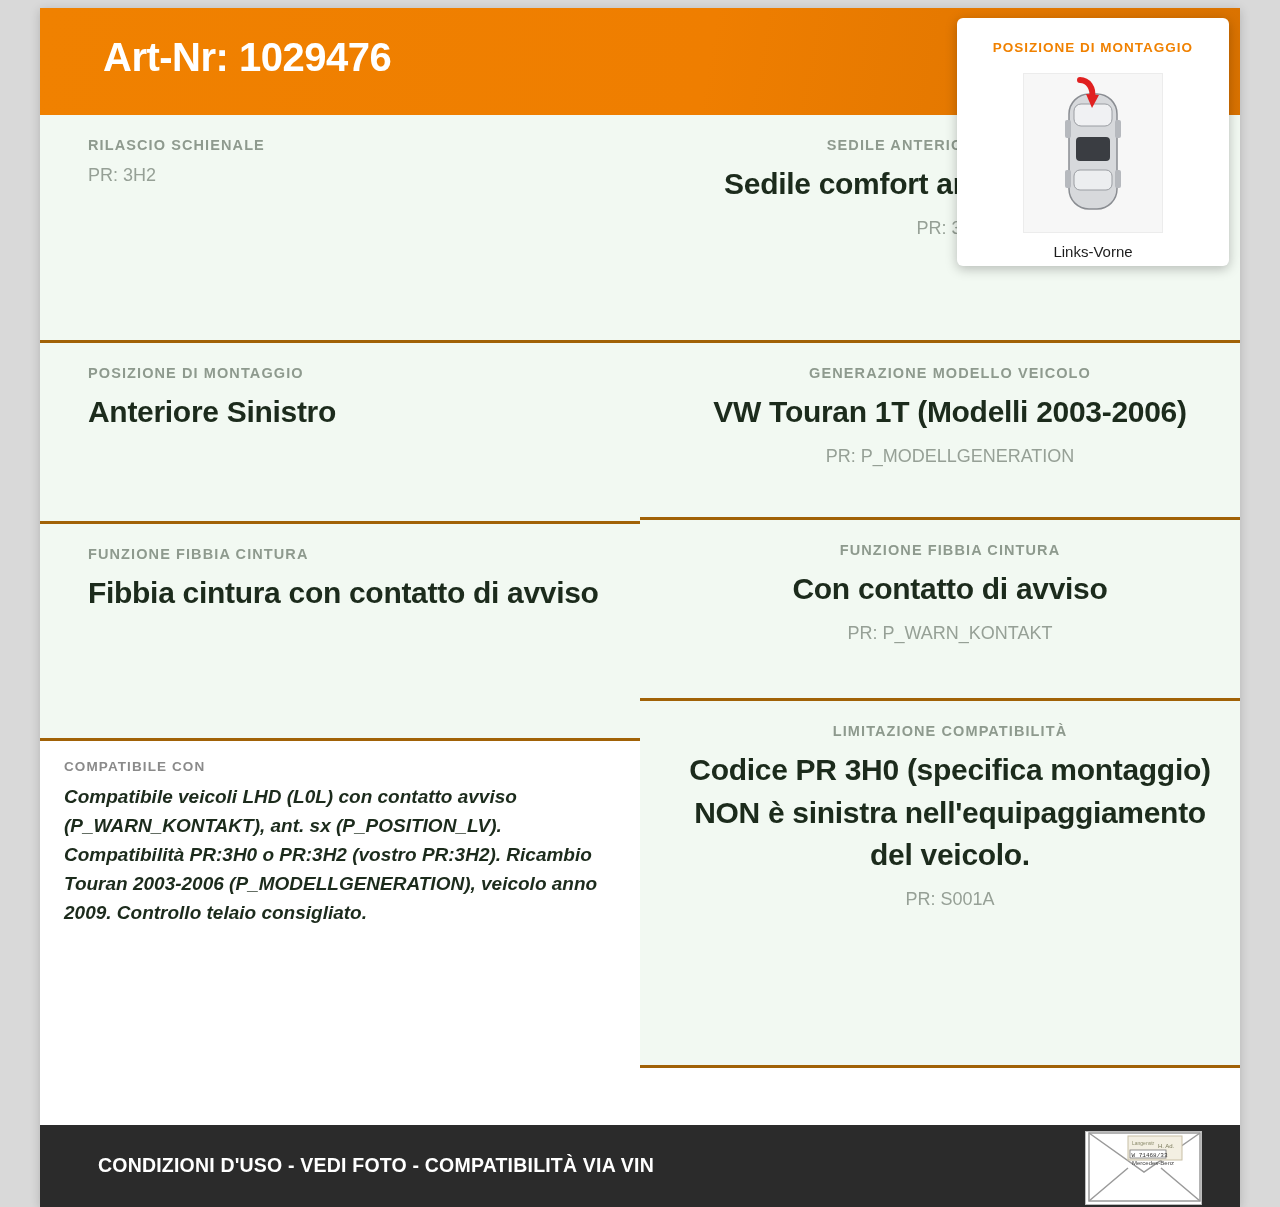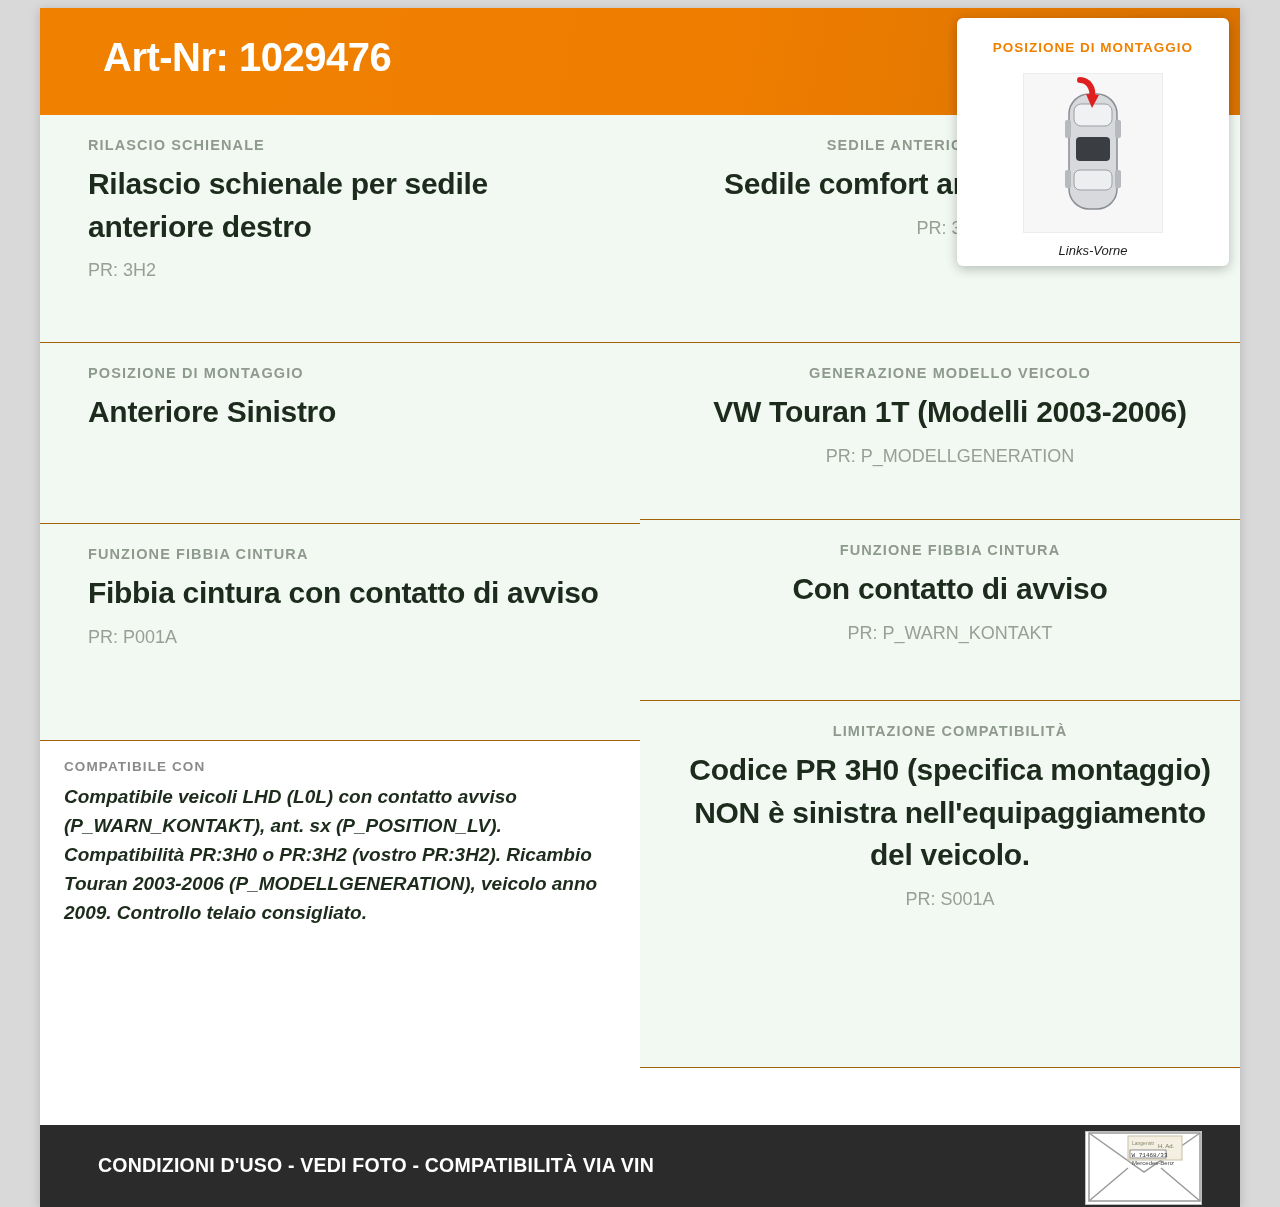--- a/index.html
+++ b/index.html
@@ -76,7 +76,7 @@
     position: relative;
     box-sizing: border-box;
     background: #f2f9f2;
-    border-bottom: 1px solid #a16207;
+    border-bottom: 3px solid #a16207;
     padding: 22px 28px 4px 48px;
   }
   .entry-label {

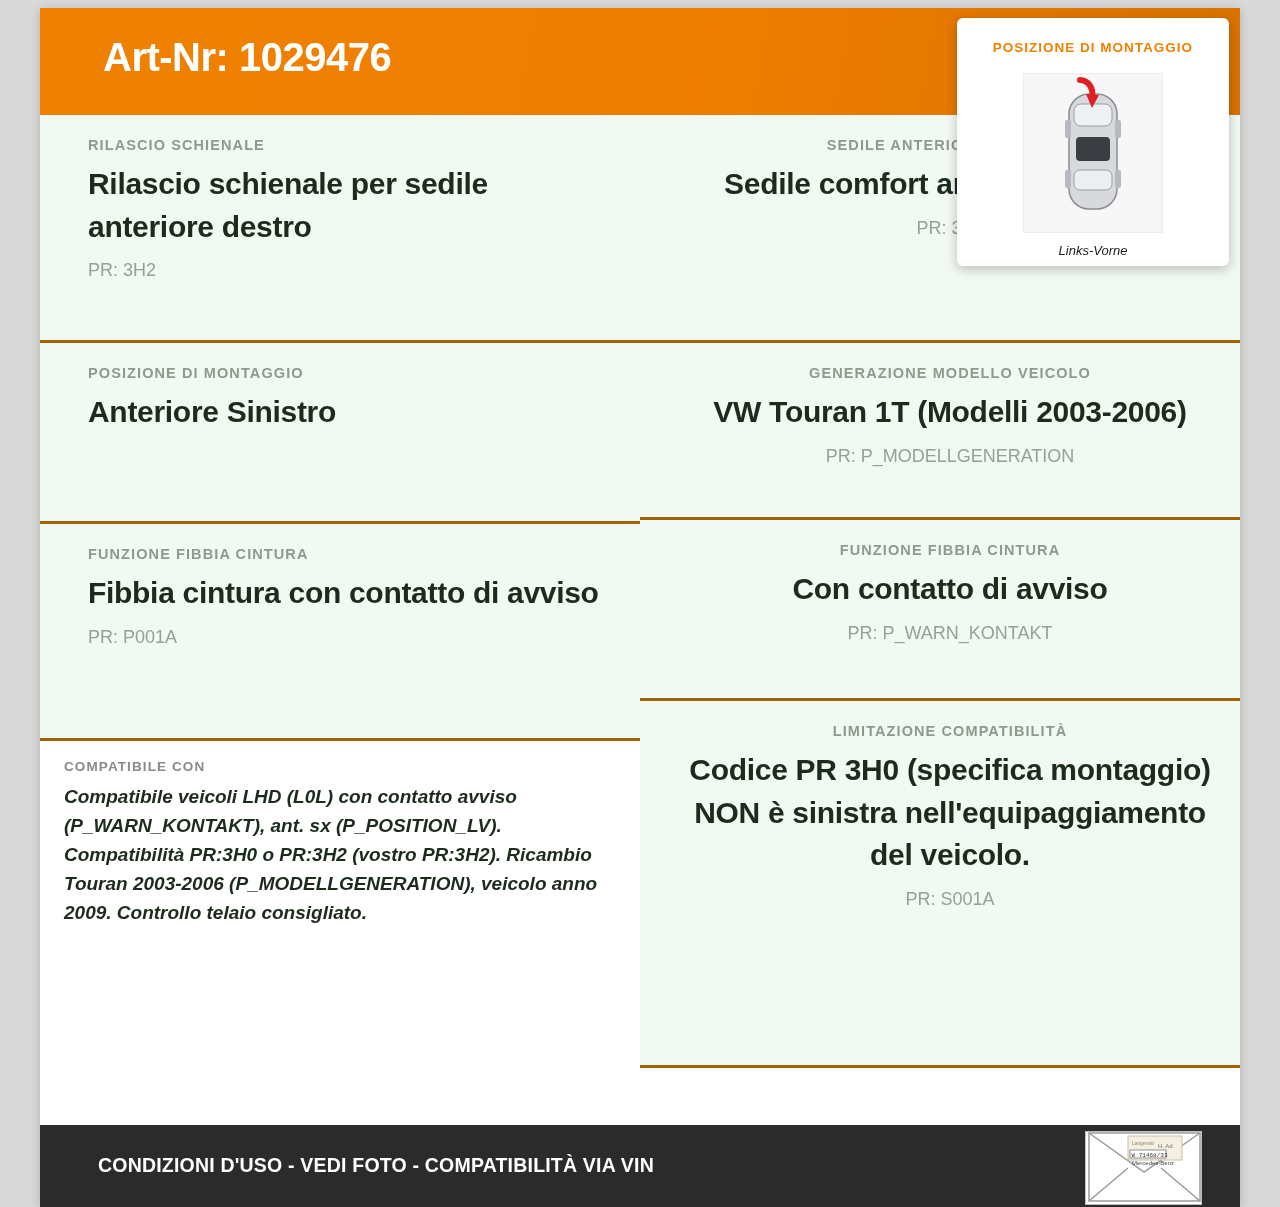--- a/index.html
+++ b/index.html
@@ -209,7 +209,6 @@
 
         <div class="entry" style="height:228px;">
           <div class="entry-label">RILASCIO SCHIENALE</div>
-          <div class="entry-value">Rilascio schienale per sedile anteriore destro</div>
           <div class="entry-pr">PR: 3H2</div>
         </div>
 

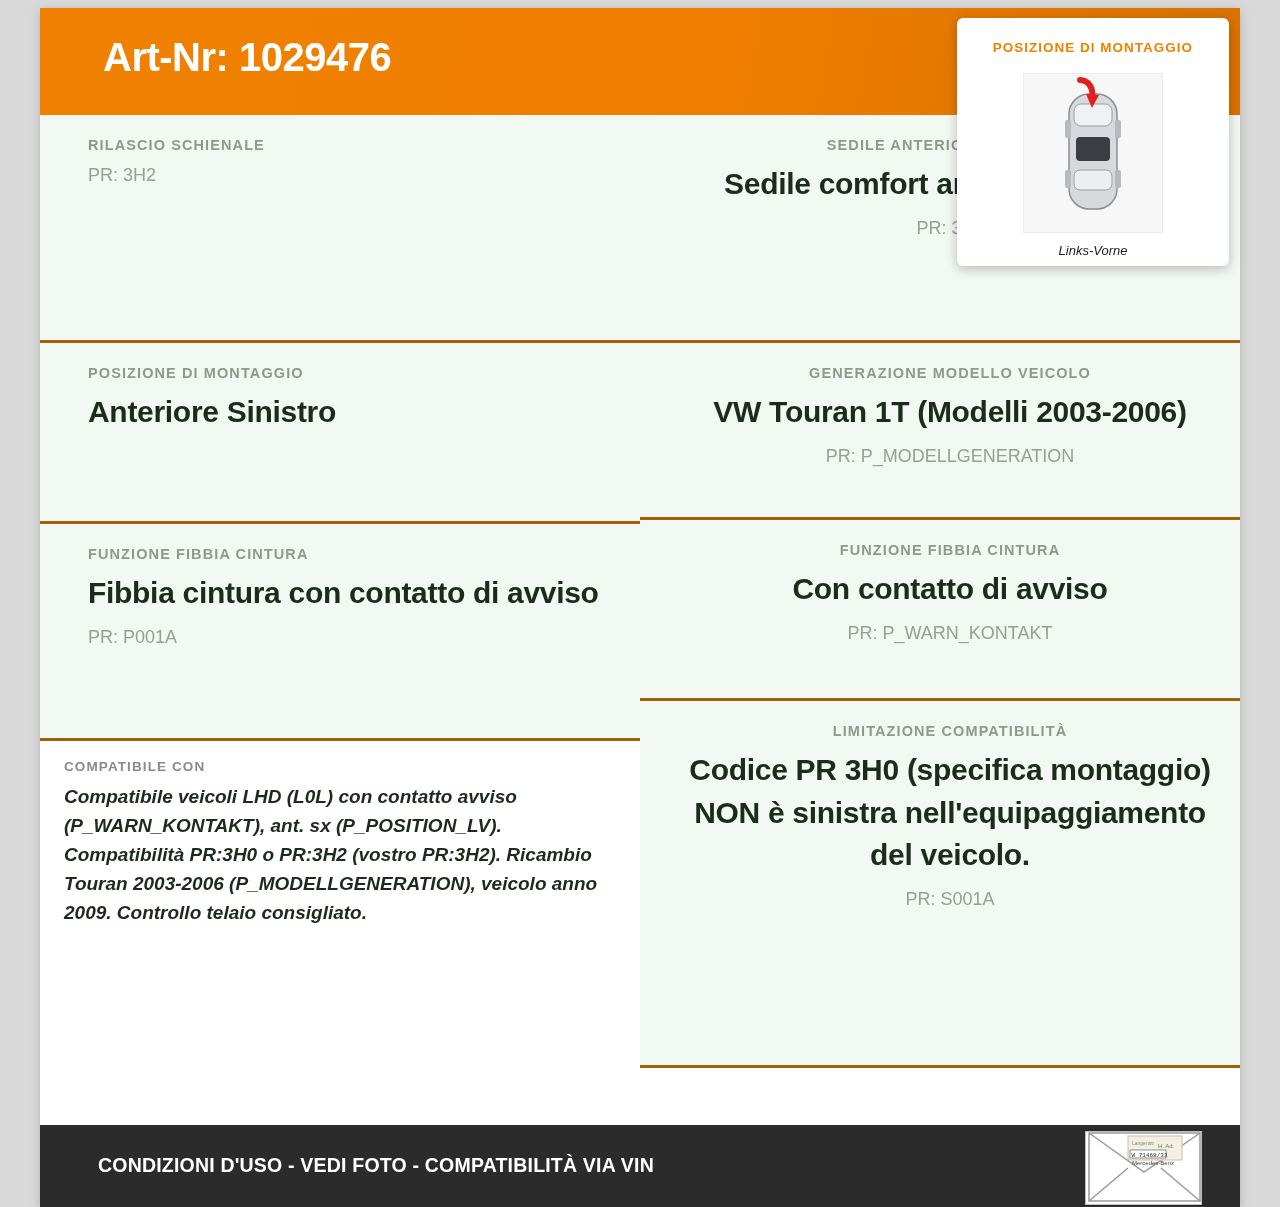--- a/index.html
+++ b/index.html
@@ -187,9 +187,8 @@
     left: 0; right: 0;
     top: 225px;
     text-align: center;
-    font-size: 13px;
+    font-size: 15px;
     color: #1c1c1c;
-    font-style: italic;
   }
 </style>
 </head>

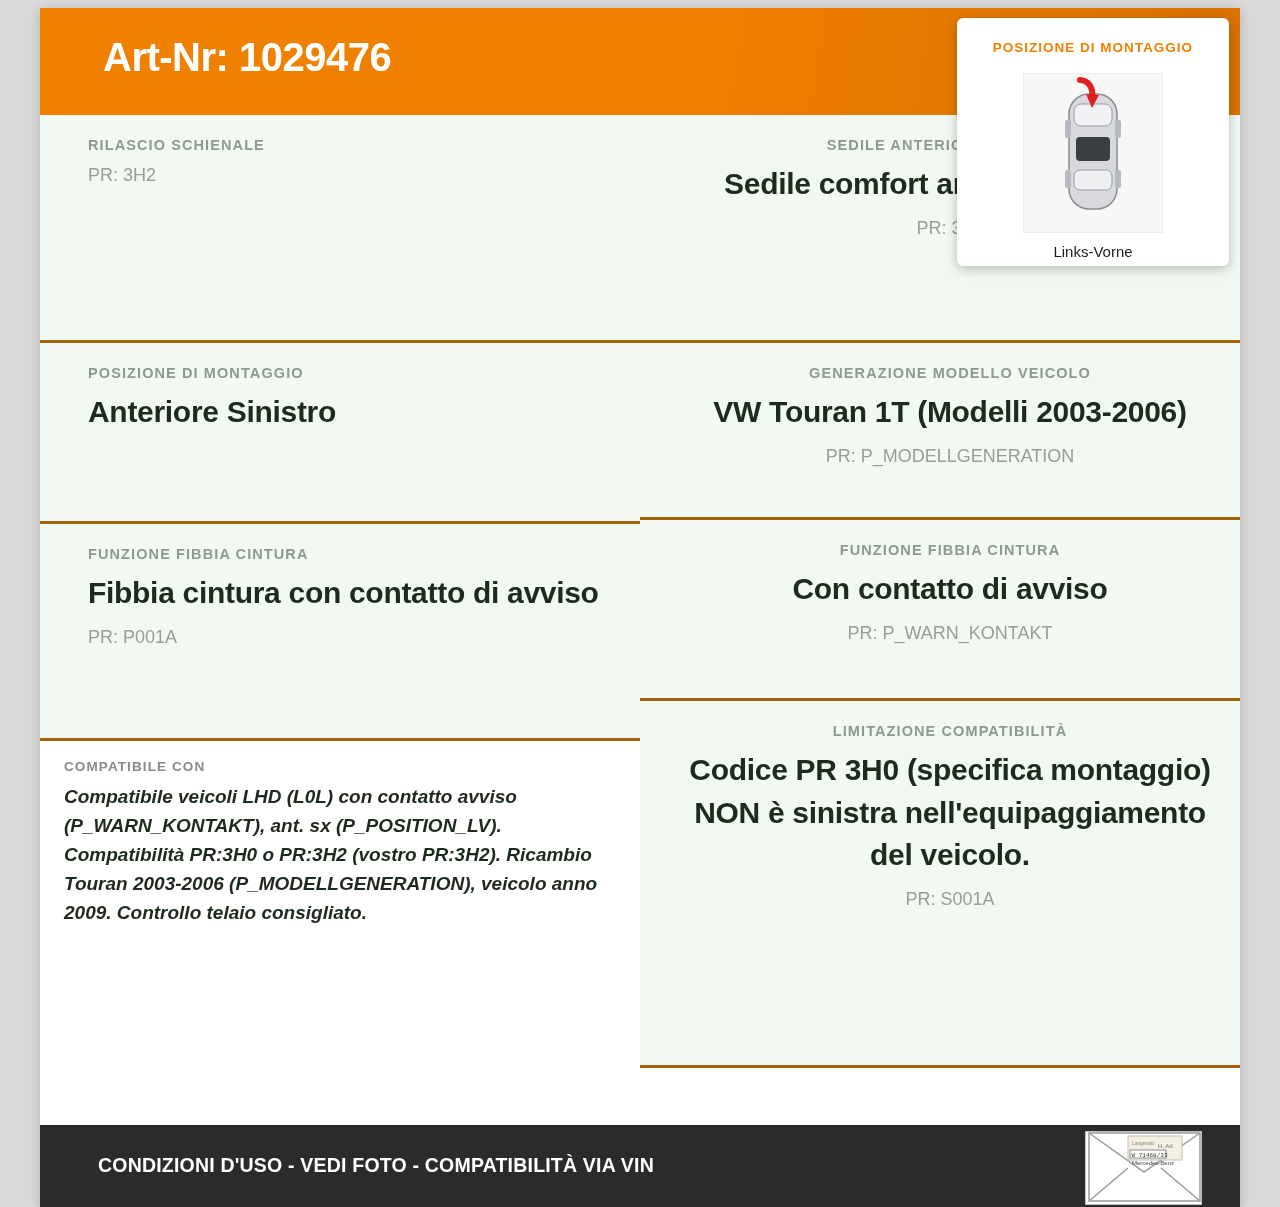--- a/index.html
+++ b/index.html
@@ -220,7 +220,6 @@
         <div class="entry" style="height:217px;">
           <div class="entry-label">FUNZIONE FIBBIA CINTURA</div>
           <div class="entry-value">Fibbia cintura con contatto di avviso</div>
-          <div class="entry-pr">PR: P001A</div>
         </div>
 
         <div class="compat">

